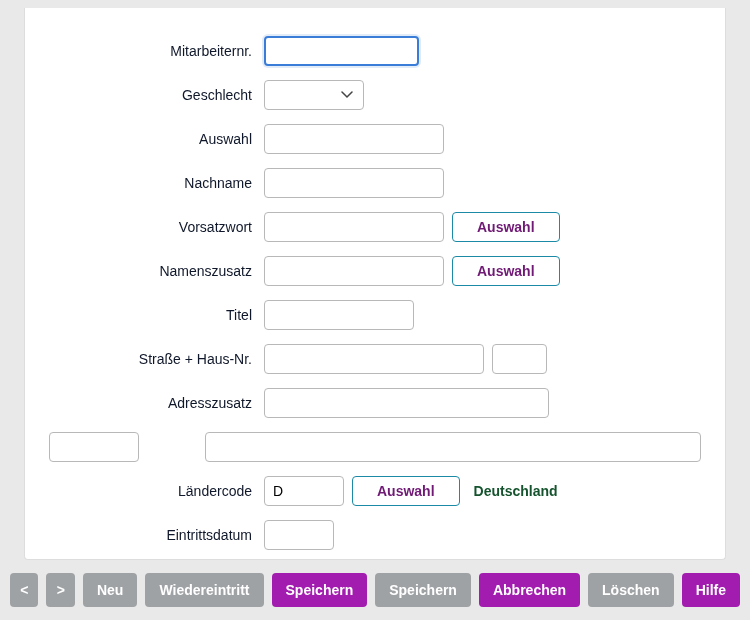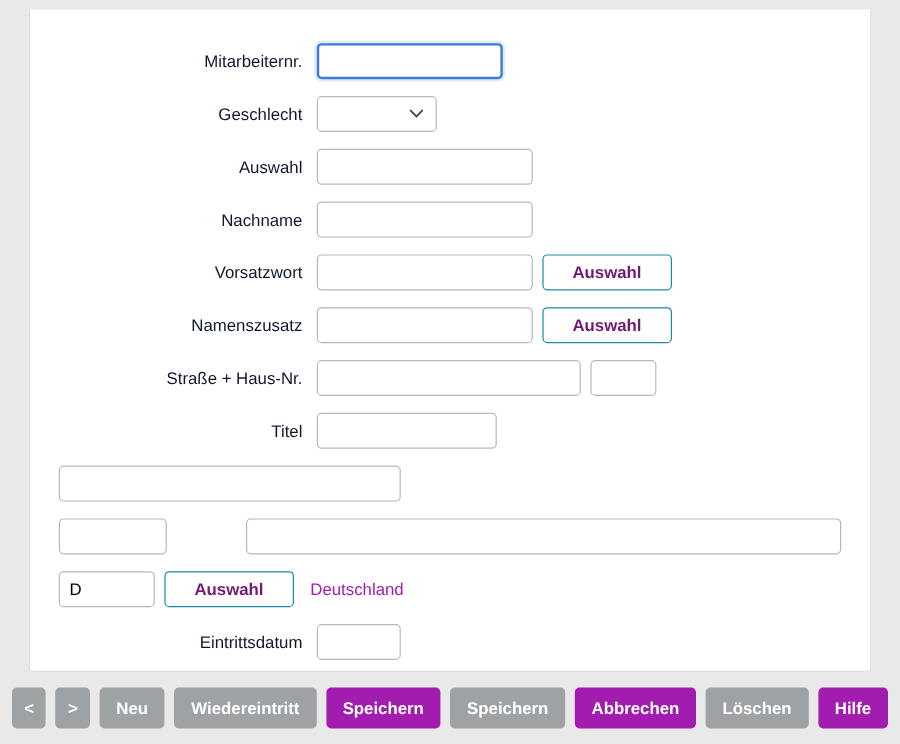--- a/index.html
+++ b/index.html
@@ -180,17 +180,17 @@
     </div>
 
     <div class="row">
+      <div class="label">Titel</div>
+      <div class="controls">
+        <input type="text" style="width: 150px;" value="">
+      </div>
+    </div>
+
+    <div class="row">
       <div class="label">Straße + Haus-Nr.</div>
       <div class="controls">
         <input type="text" style="width: 220px;" value="">
         <input type="text" style="width: 55px;" value="">
-      </div>
-    </div>
-
-    <div class="row">
-      <div class="label">Titel</div>
-      <div class="controls">
-        <input type="text" style="width: 150px;" value="">
       </div>
     </div>
 

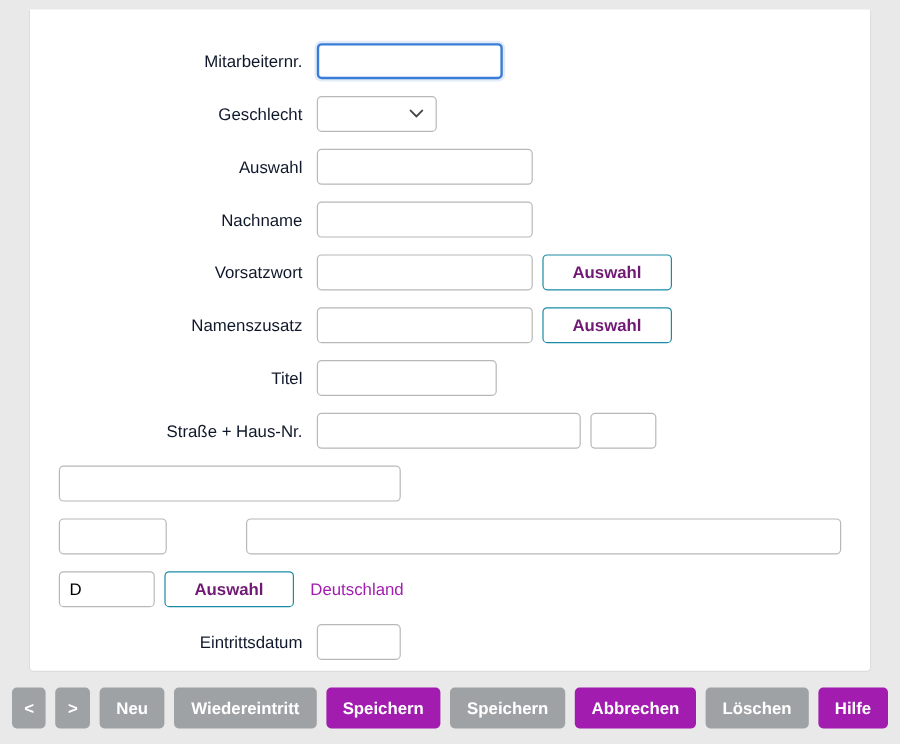--- a/index.html
+++ b/index.html
@@ -195,6 +195,7 @@
     </div>
 
     <div class="row">
+      <div class="label">Adresszusatz</div>
       <div class="controls">
         <input type="text" style="width: 285px;" value="">
       </div>

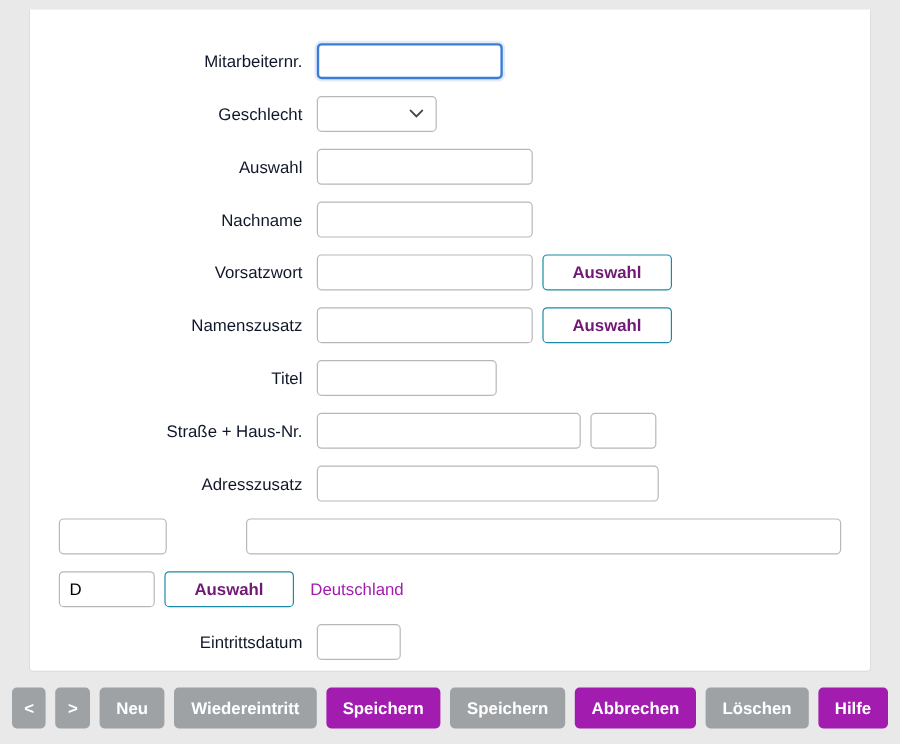--- a/index.html
+++ b/index.html
@@ -210,6 +210,7 @@
     </div>
 
     <div class="row">
+      <div class="label">Ländercode</div>
       <div class="controls">
         <input type="text" style="width: 80px;" value="D">
         <button class="btn-outline">Auswahl</button>

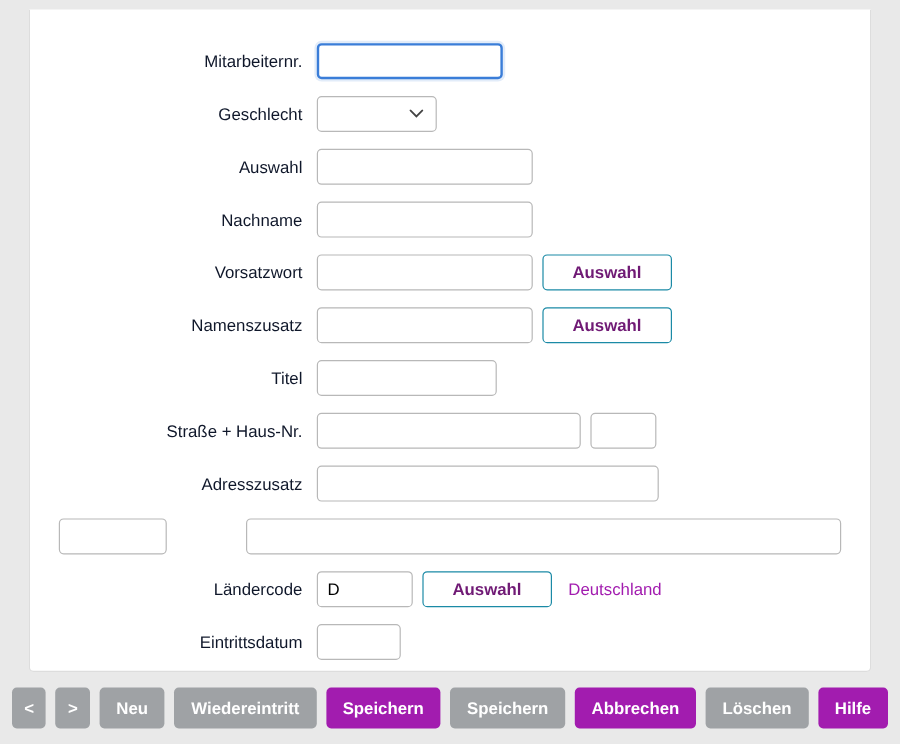--- a/index.html
+++ b/index.html
@@ -89,8 +89,8 @@
     font-size: 14px;
   }
   .static-text {
-    font-weight: 400;
-    color: #a21caf;
+    font-weight: 700;
+    color: #14532d;
     margin-left: 6px;
   }
 

